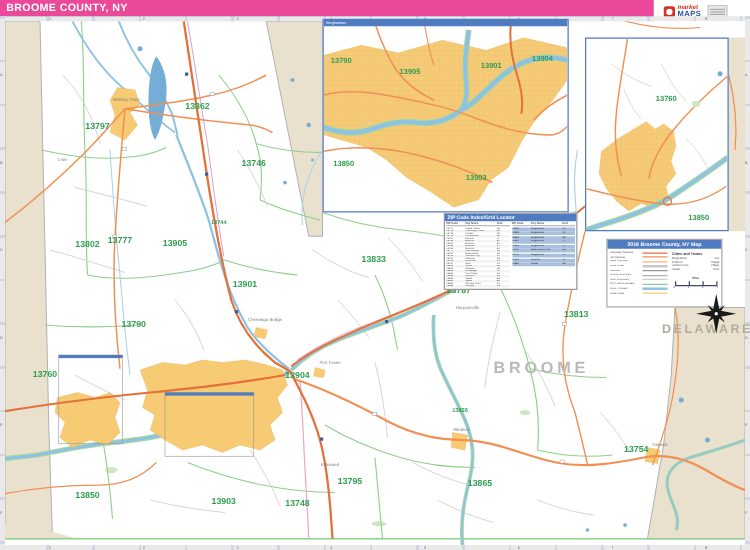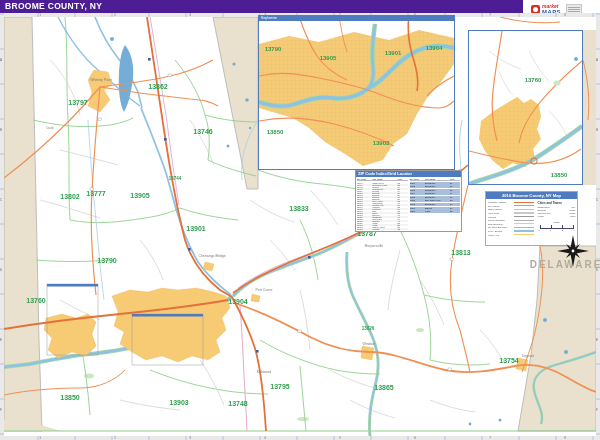--- a/index.html
+++ b/index.html
@@ -6,7 +6,7 @@
   .page{position:relative;width:600px;height:440px;overflow:hidden;background:#e6e6e6;
         font-family:"Liberation Sans",sans-serif;}
   
-  .titlebar{position:absolute;left:0;top:0;width:524px;height:13px;background:#4c1d95;
+  .titlebar{position:absolute;left:0;top:0;width:524px;height:13px;background:#ec4899;
             border-bottom:1px solid #3a62a5;}
   .titlebar .t{position:absolute;left:5px;top:1px;font-size:8.5px;font-weight:bold;color:#fff;
                letter-spacing:.3px;}

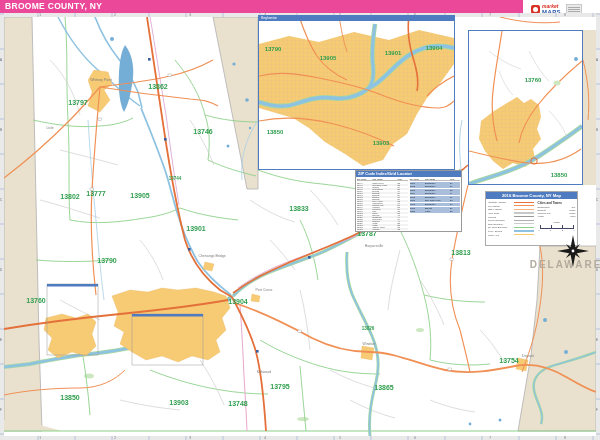--- a/index.html
+++ b/index.html
@@ -318,6 +318,7 @@
       <span class="lbl townlabel" style="left: 528px; top: 356px;">Deposit</span>
       <span class="lbl townlabel" style="left: 264px; top: 372px;">Kirkwood</span>
     </div>
+<span class="lbl countylabel" style="left:433px;top:294px;">BROOME</span>
 <span class="lbl countylabel neighbor" style="left:566px;top:264px;">DELAWARE</span>
 
 <div class="inset" style="left:258px;top:15px;width:197px;height:155px;">

